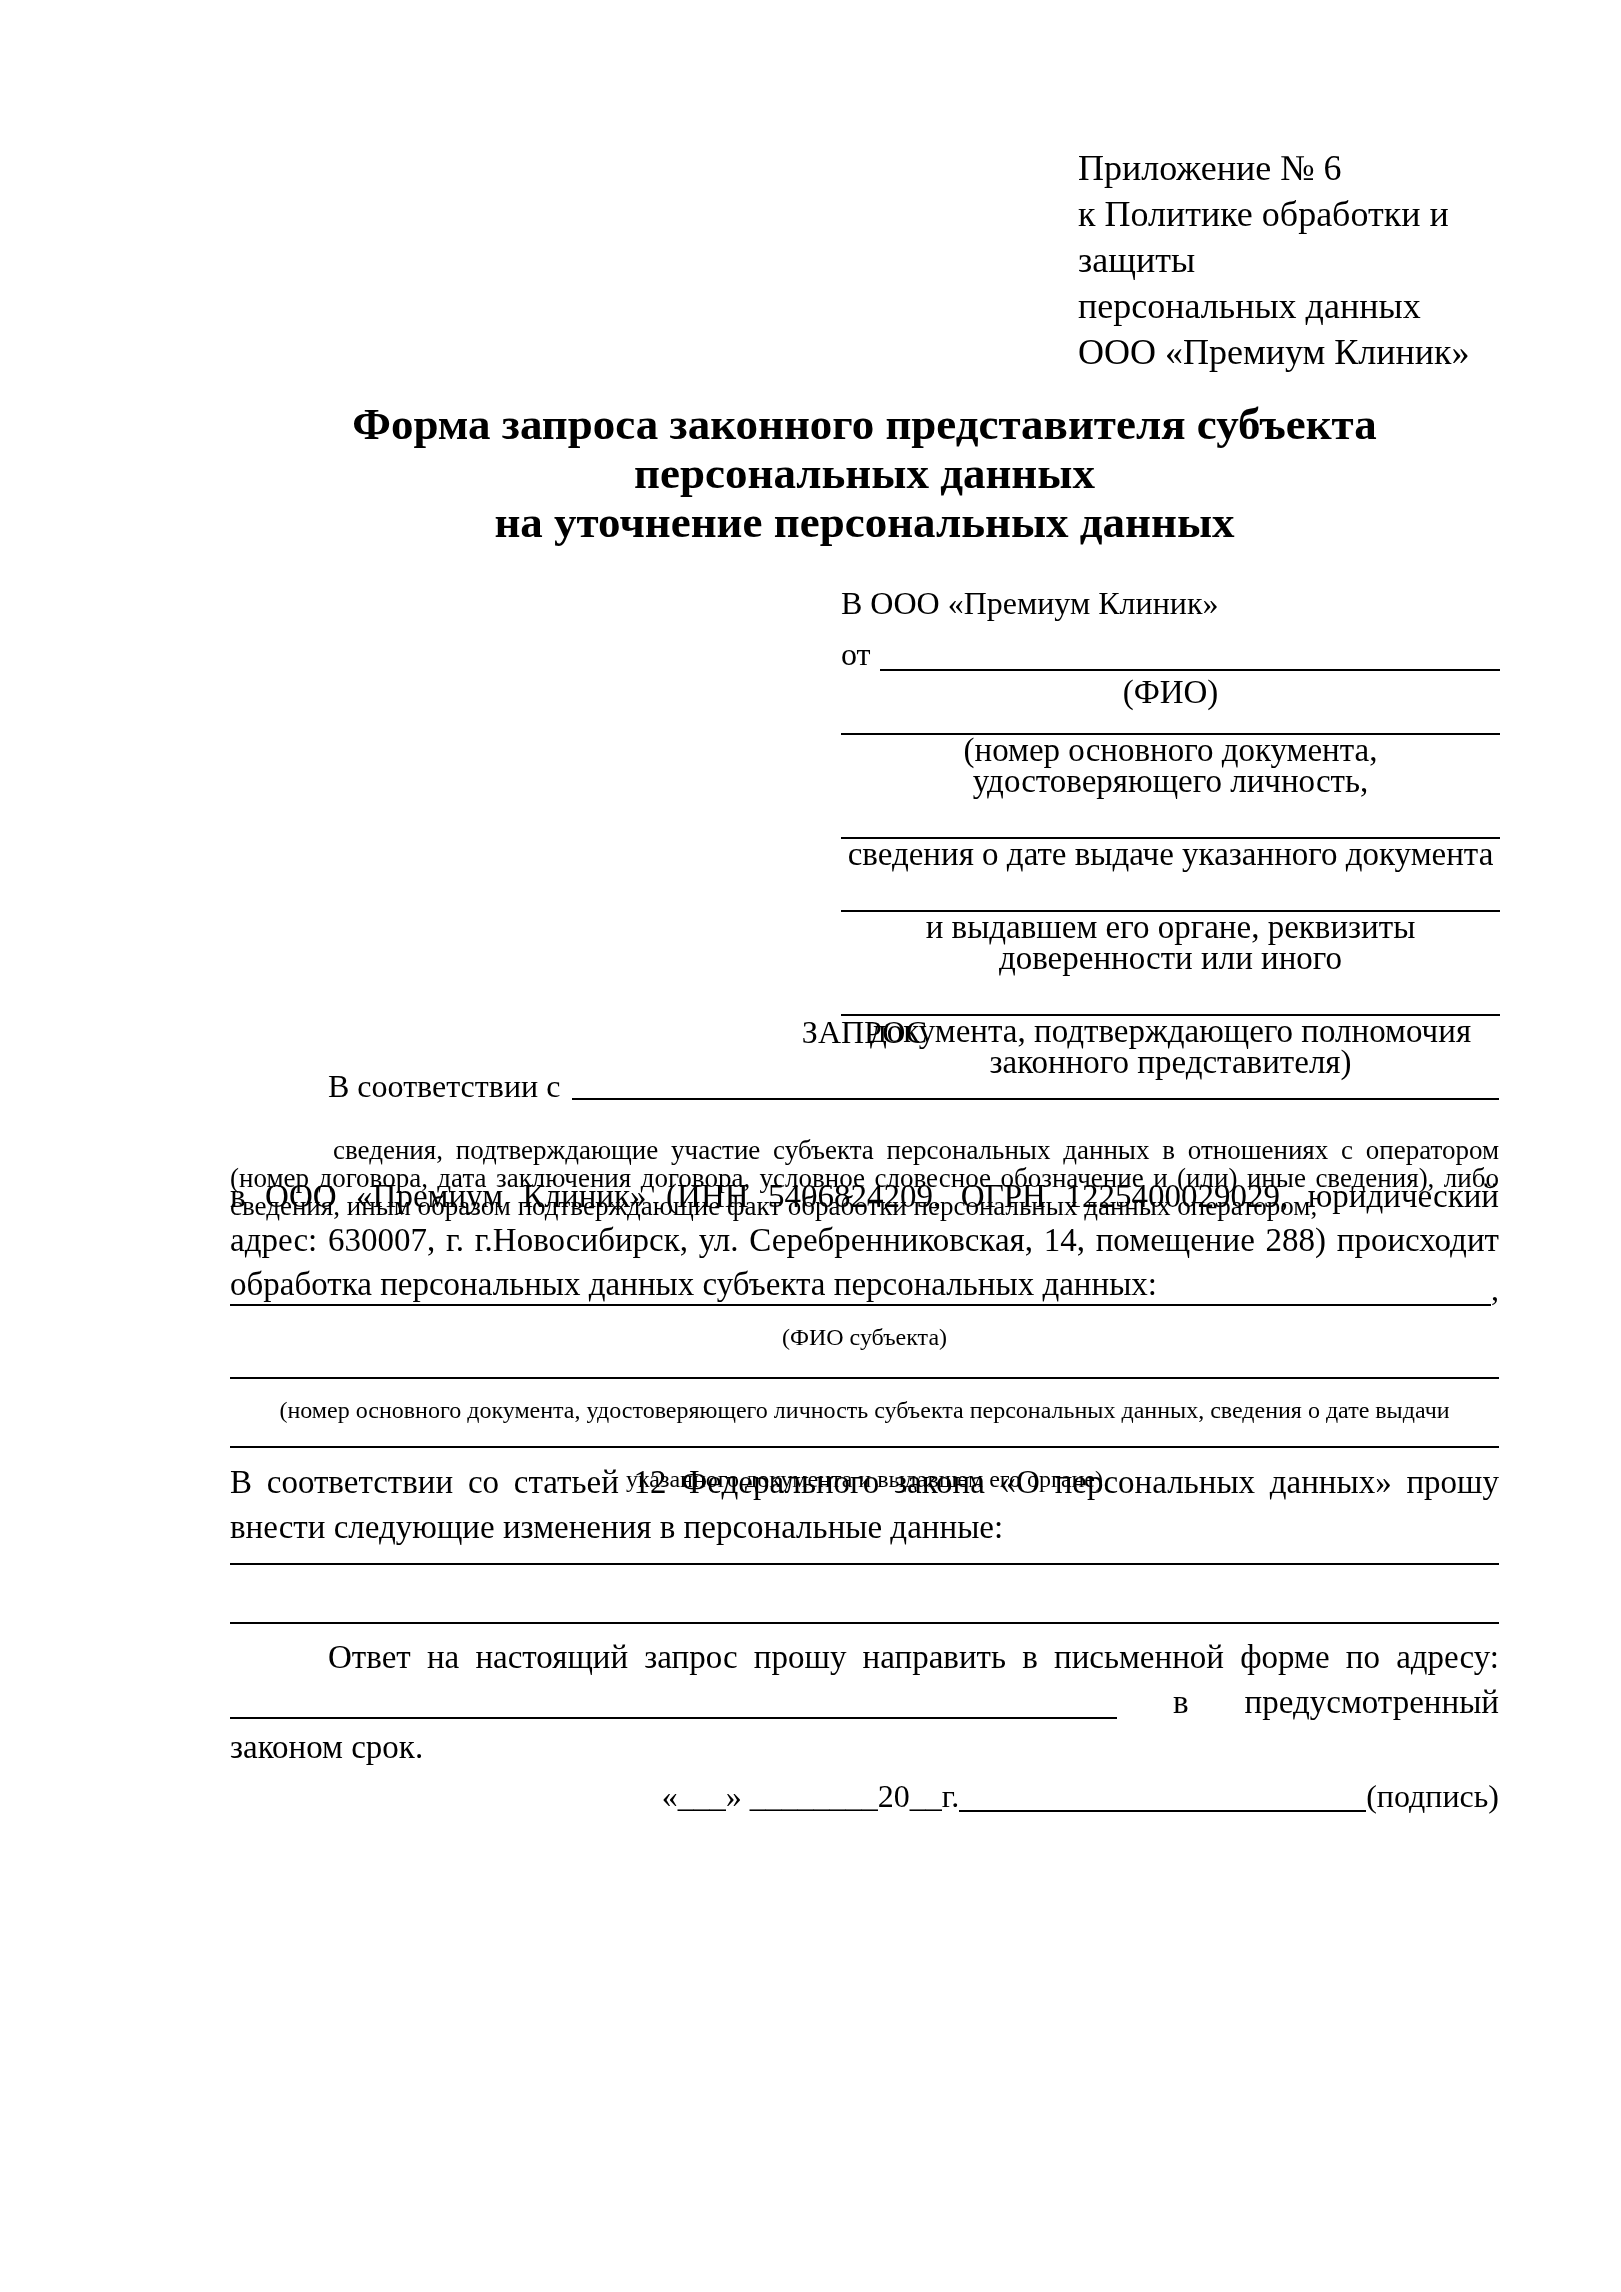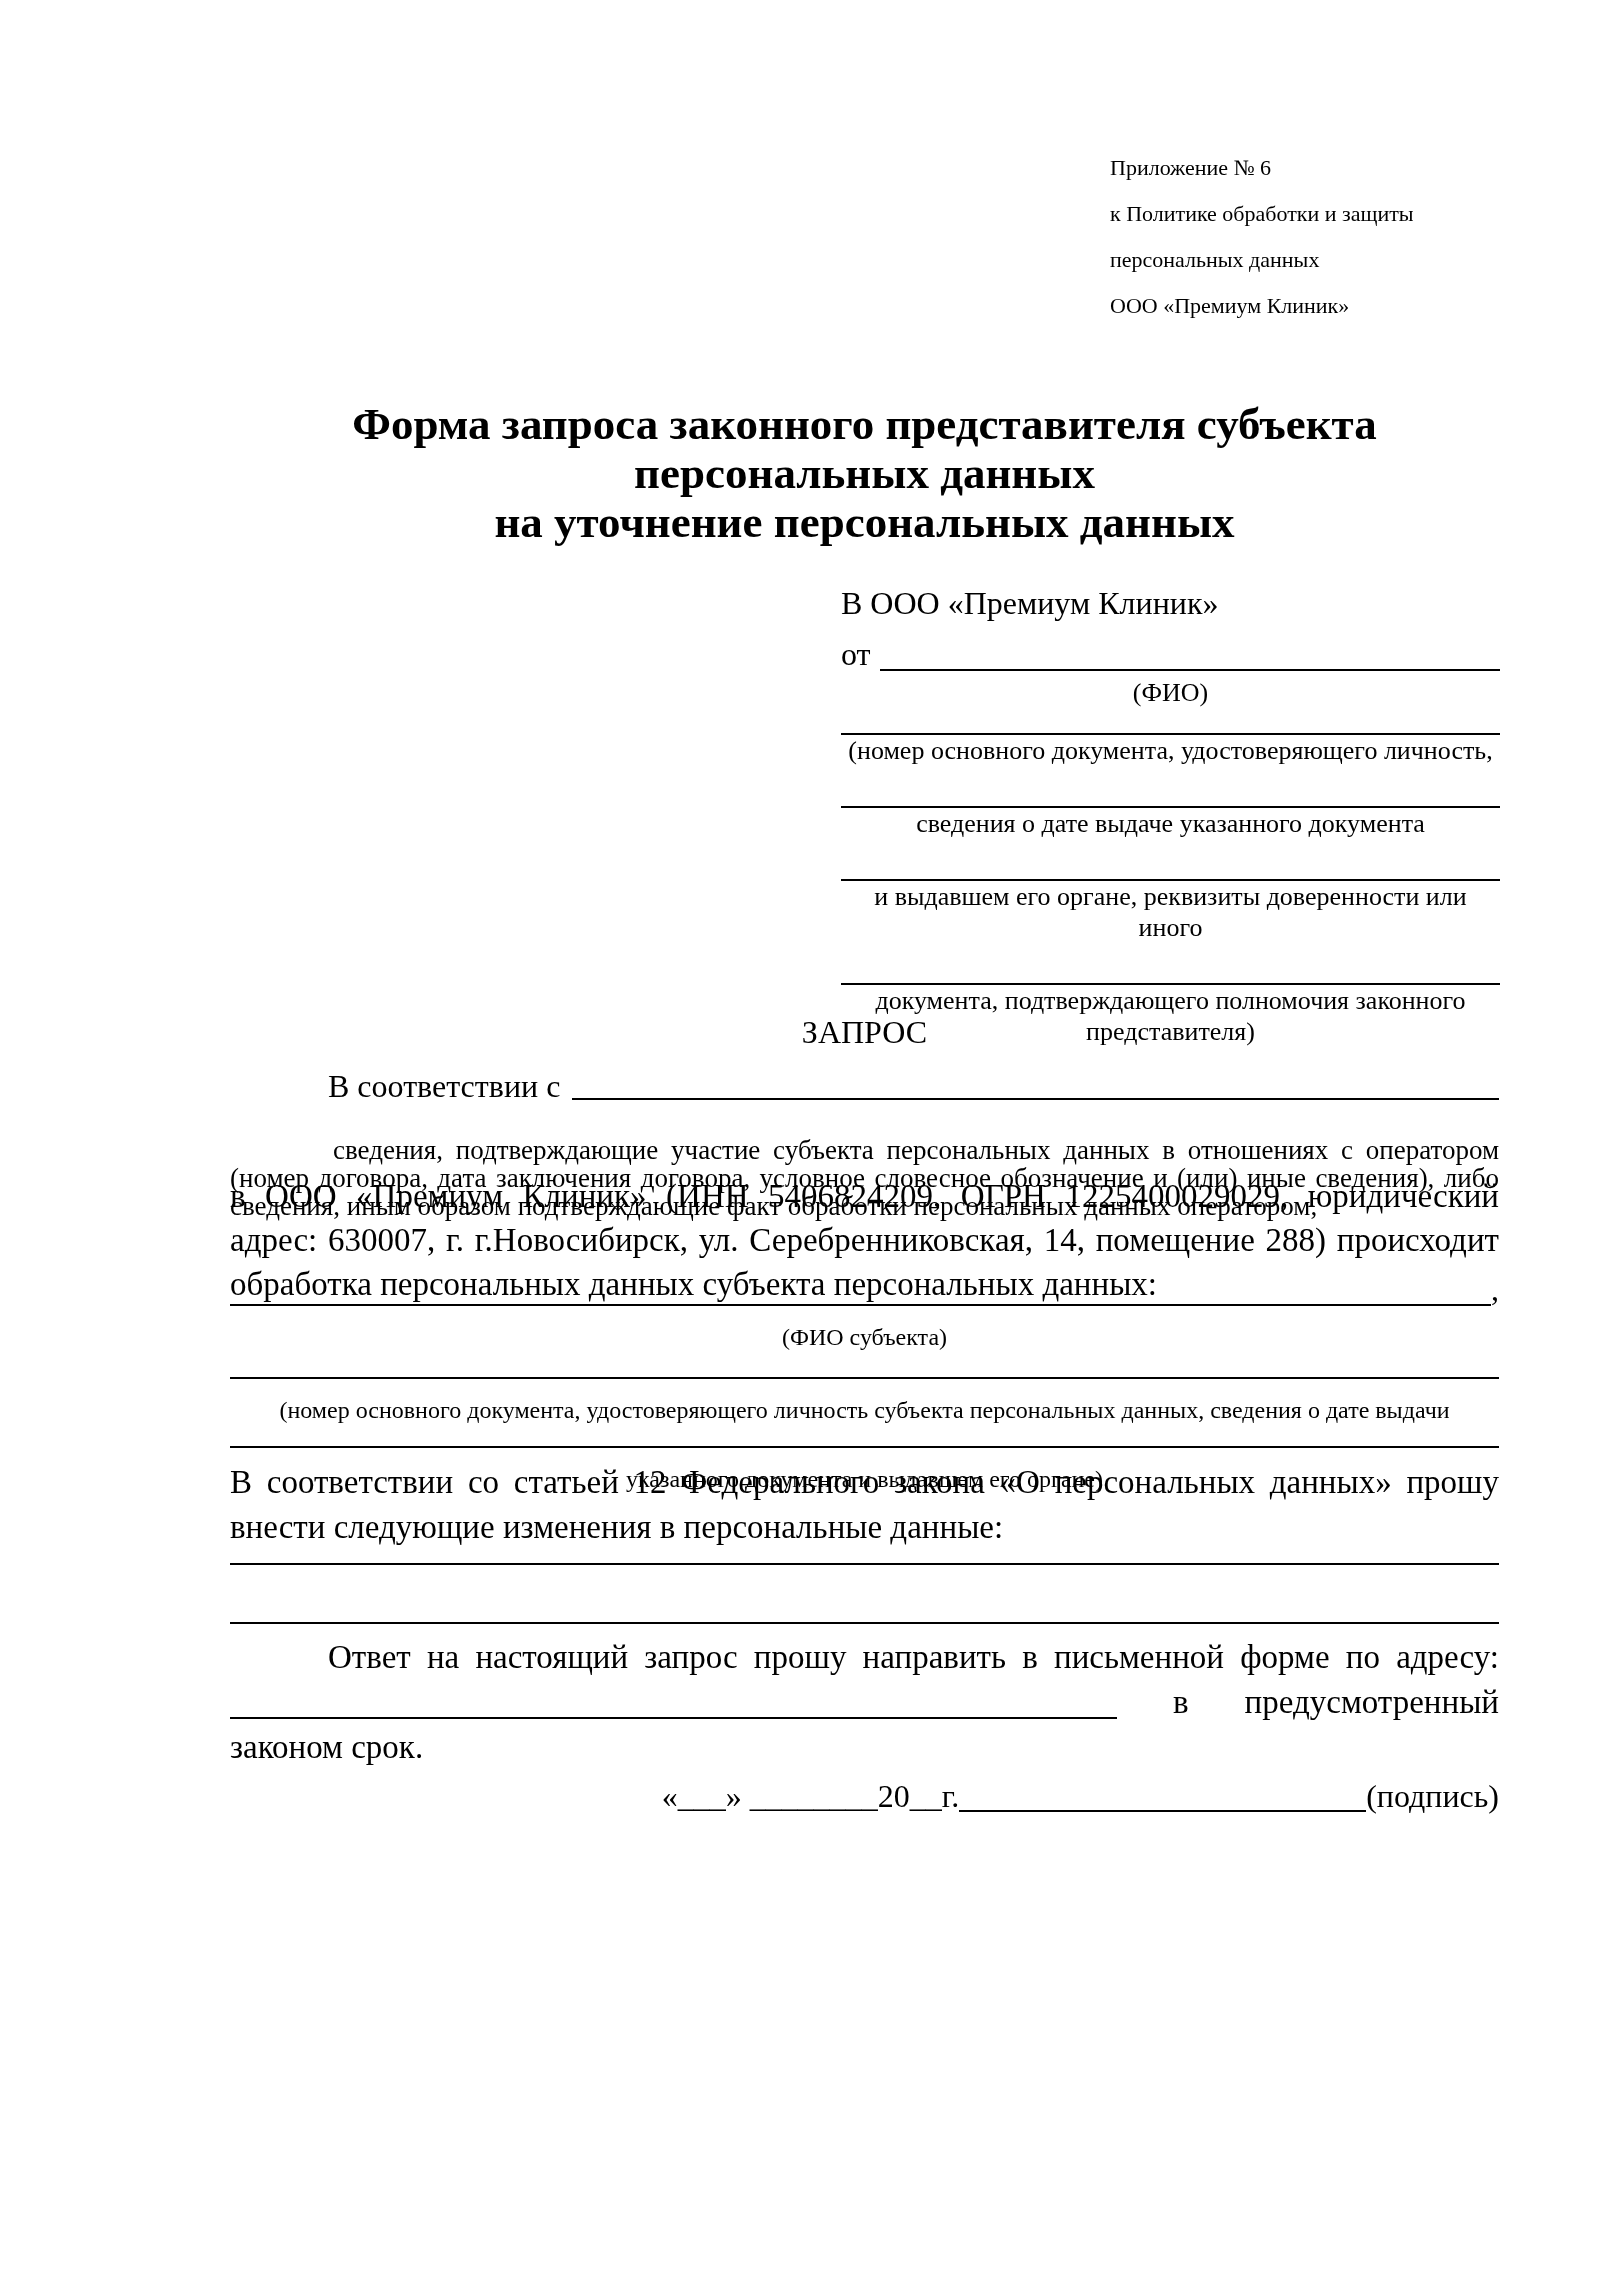--- a/index.html
+++ b/index.html
@@ -16,7 +16,7 @@
   .abs { position:absolute; }
 
   
-  .appendix { left:1078px; top:145px; width:431px; font-size:22px; line-height:46px;margin-left:32px; }
+  .appendix { left:1078px; top:145px; width:431px; font-size:36px; line-height:46px; }
 
   
   .title { left:230px; top:400px; width:1269px; text-align:center; font-weight:bold; font-size:45px; line-height:49px; }

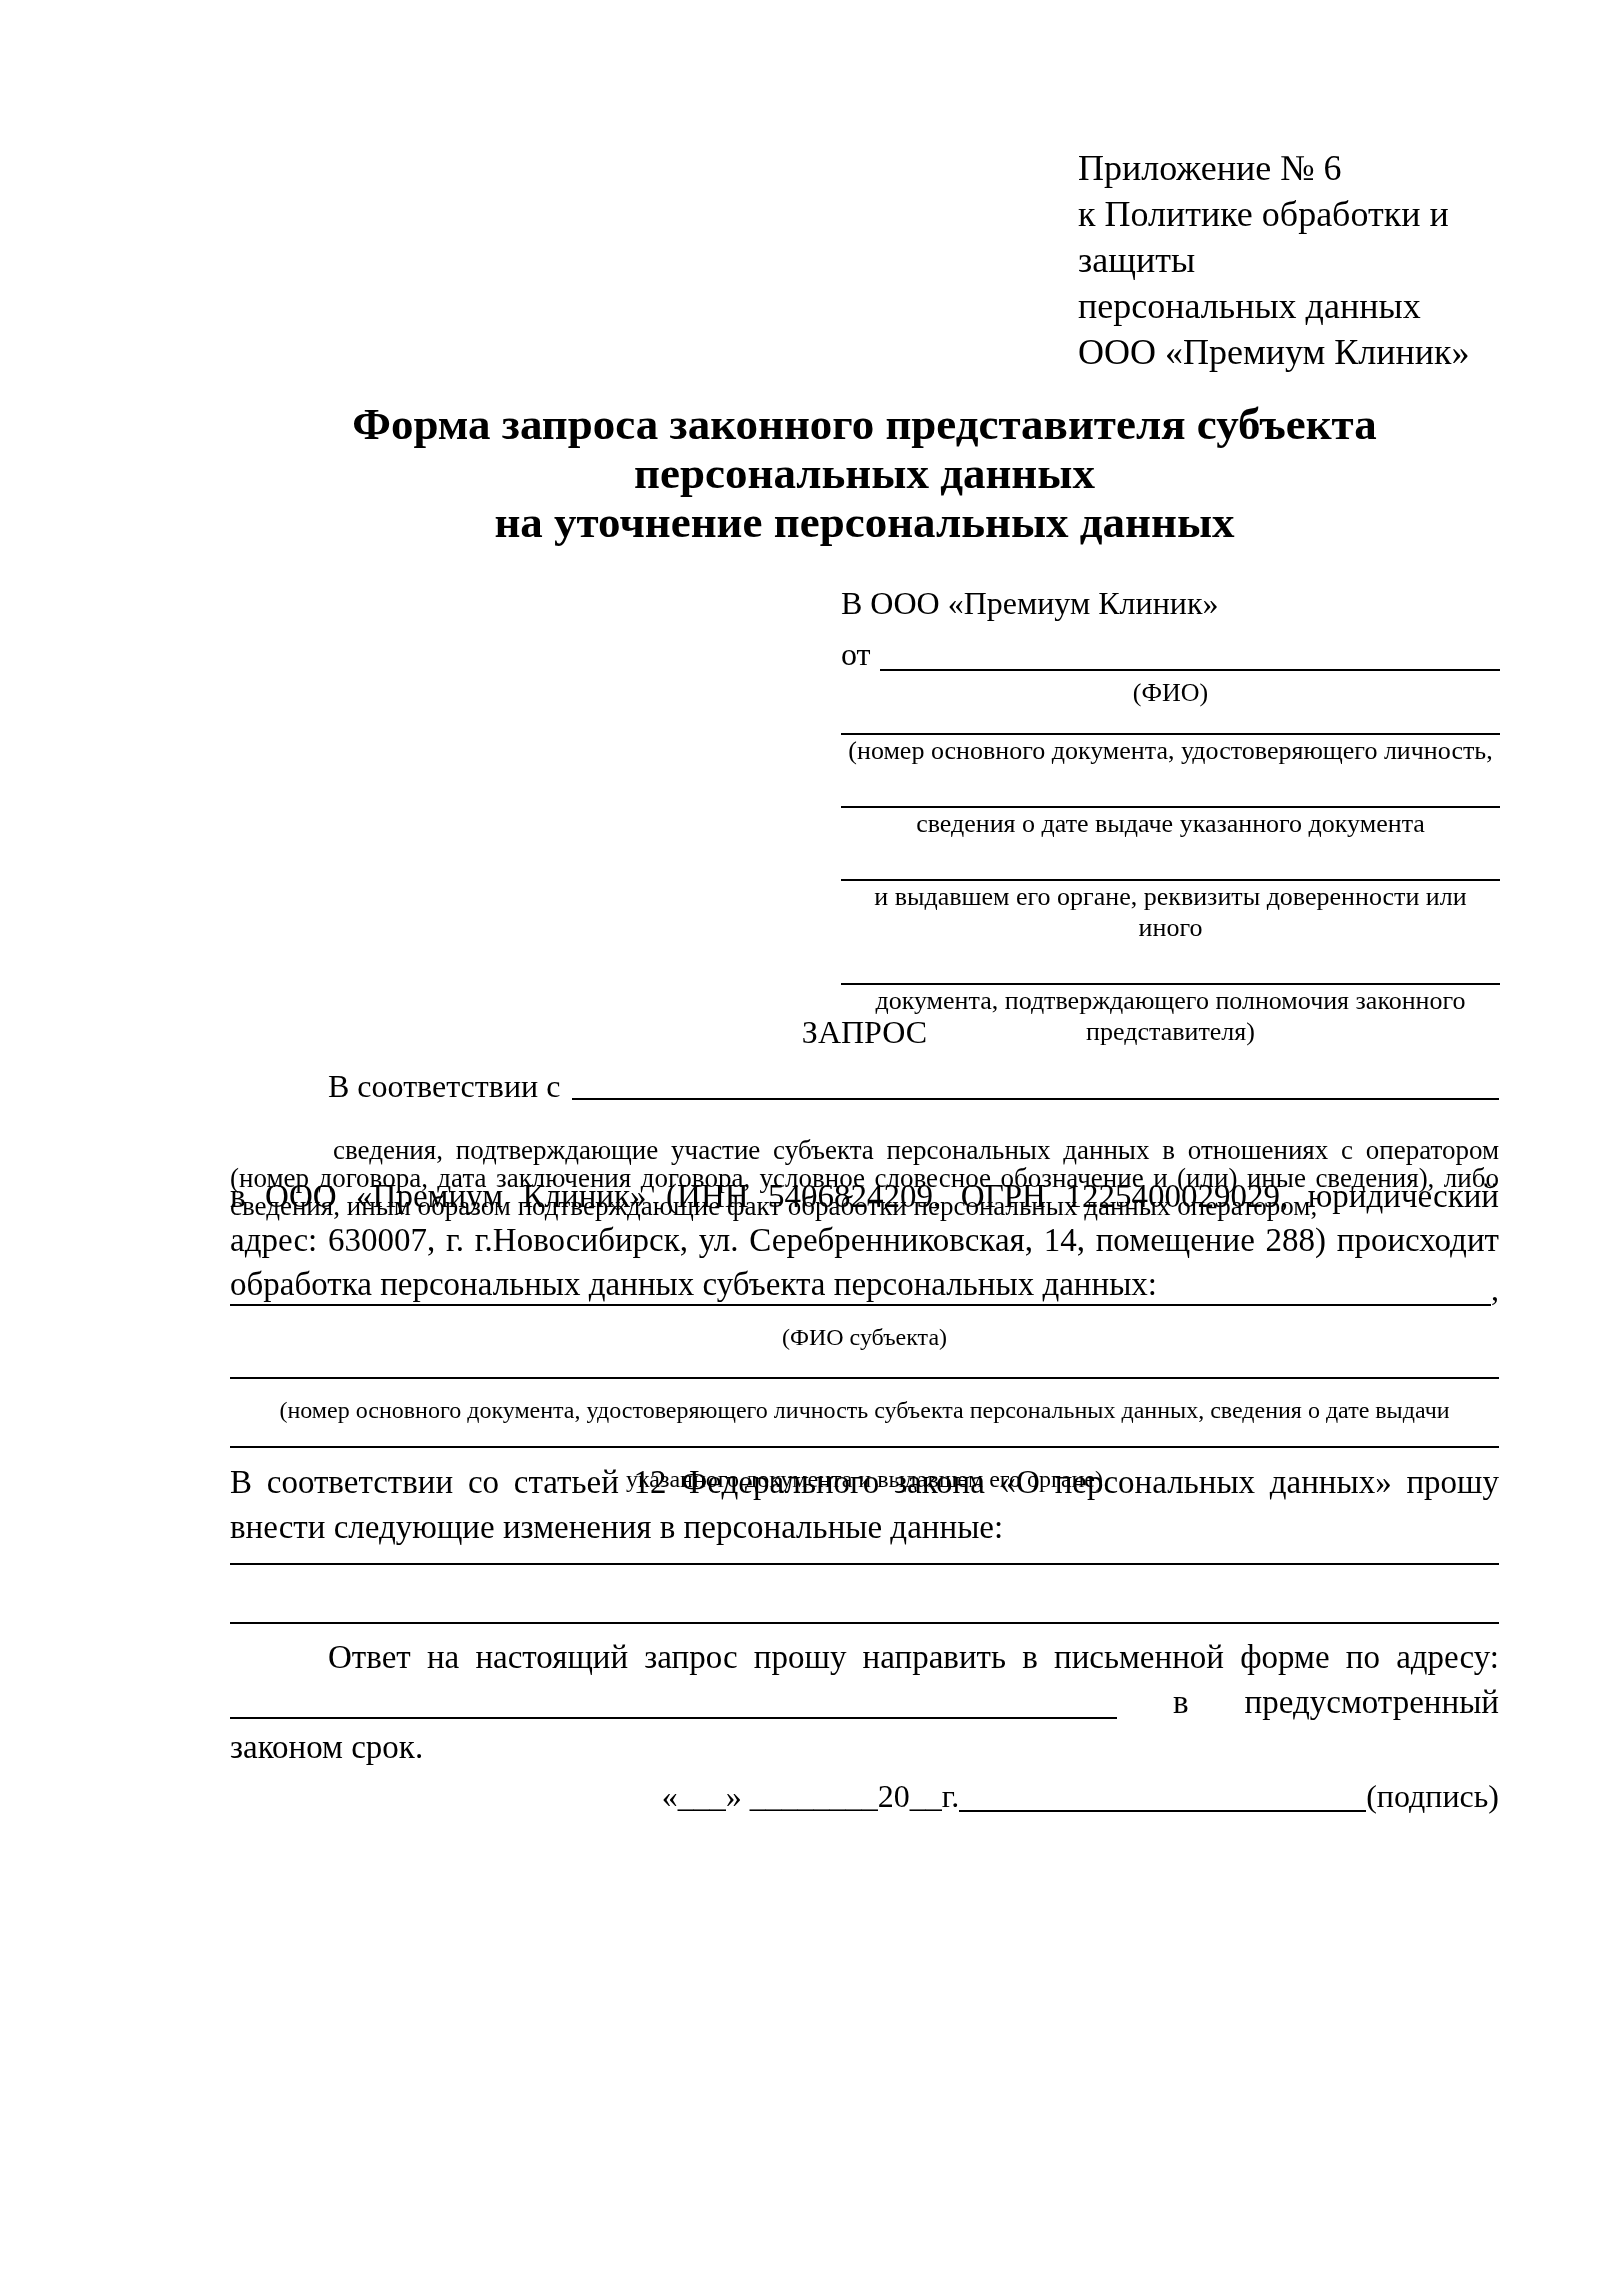--- a/index.html
+++ b/index.html
@@ -27,7 +27,7 @@
   .addr-from { display:flex; height:45px; line-height:45px; }
   .addr-from .lbl { flex:0 0 auto; padding-right:9.8px; }
   .fill-line { flex:1 1 auto; border-bottom:2.9px solid #000; margin-bottom:5.9px; }
-  .cap { font-size:26px; line-height:31px; text-align:center; }
+  .cap { font-size:33px; line-height:31px; text-align:center; }
   .gap-line-1 { height:27.4px; border-bottom:2.9px solid #000; }
   .gap-line   { height:42px; border-bottom:2.9px solid #000; }
 

